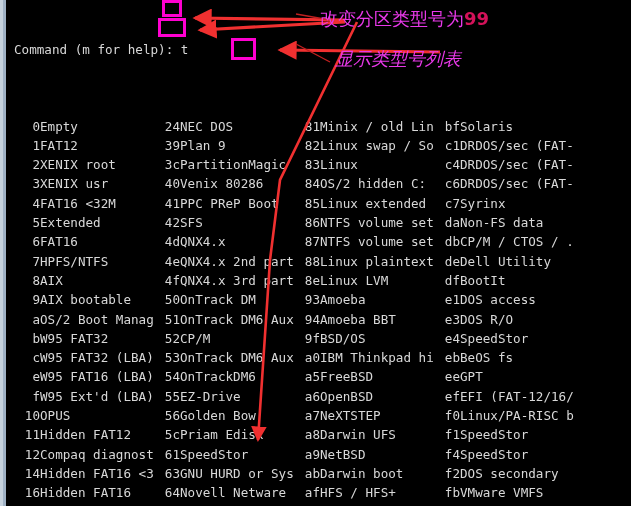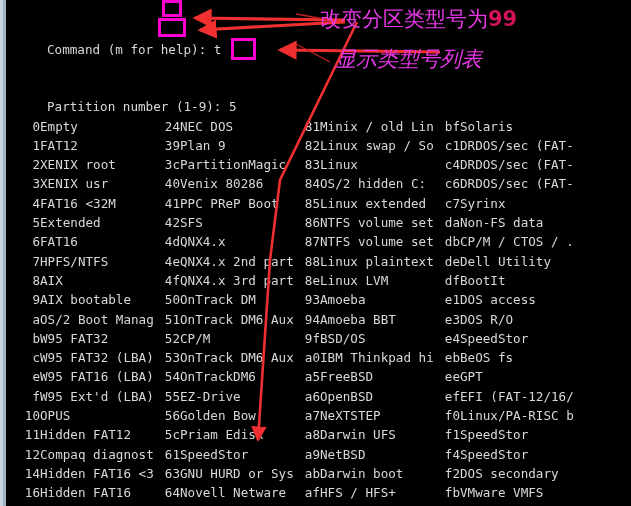--- a/index.html
+++ b/index.html
@@ -70,7 +70,7 @@
     position: absolute;
     color: #e838e8;
     font-family: "DejaVu Sans", "Liberation Sans", sans-serif;
-    font-size: 21px;
+    font-size: 18px;
     line-height: 20px;
     white-space: pre;
   }

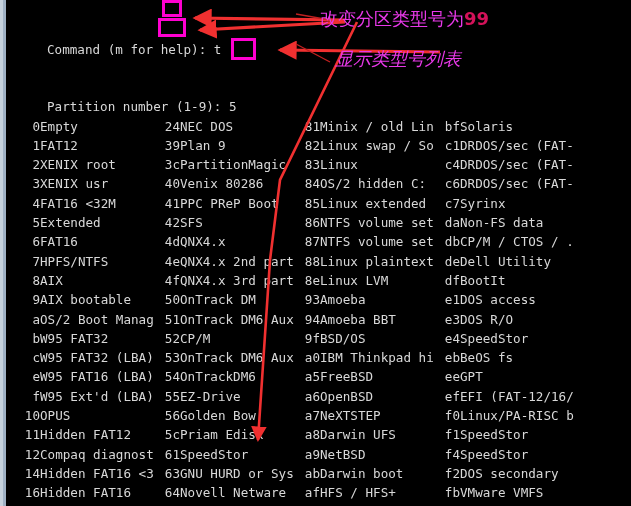--- a/index.html
+++ b/index.html
@@ -38,7 +38,7 @@
   }
   .trow { height: 19.3px; }
 
-  #prompt-block { position: absolute; left: 8px; top: 1px; margin-left: 33px; }
+  #prompt-block { position: absolute; left: 8px; top: 1px; }
   #table-block  { position: absolute; left: 8px; top: 78px; }
   #footer-block { position: absolute; left: 8px; top: 464px; }
 

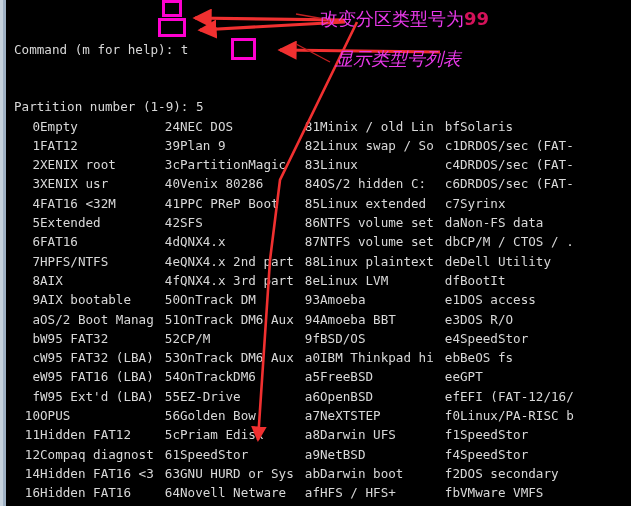--- a/index.html
+++ b/index.html
@@ -86,7 +86,6 @@
 
   <div id="prompt-block">
     <div class="trow"><span>Command (m for help): </span><span>t</span></div>
-    <div class="trow"><span>Partition number (1-9): </span><span>5</span></div>
   </div>
 
   <div id="table-block">

